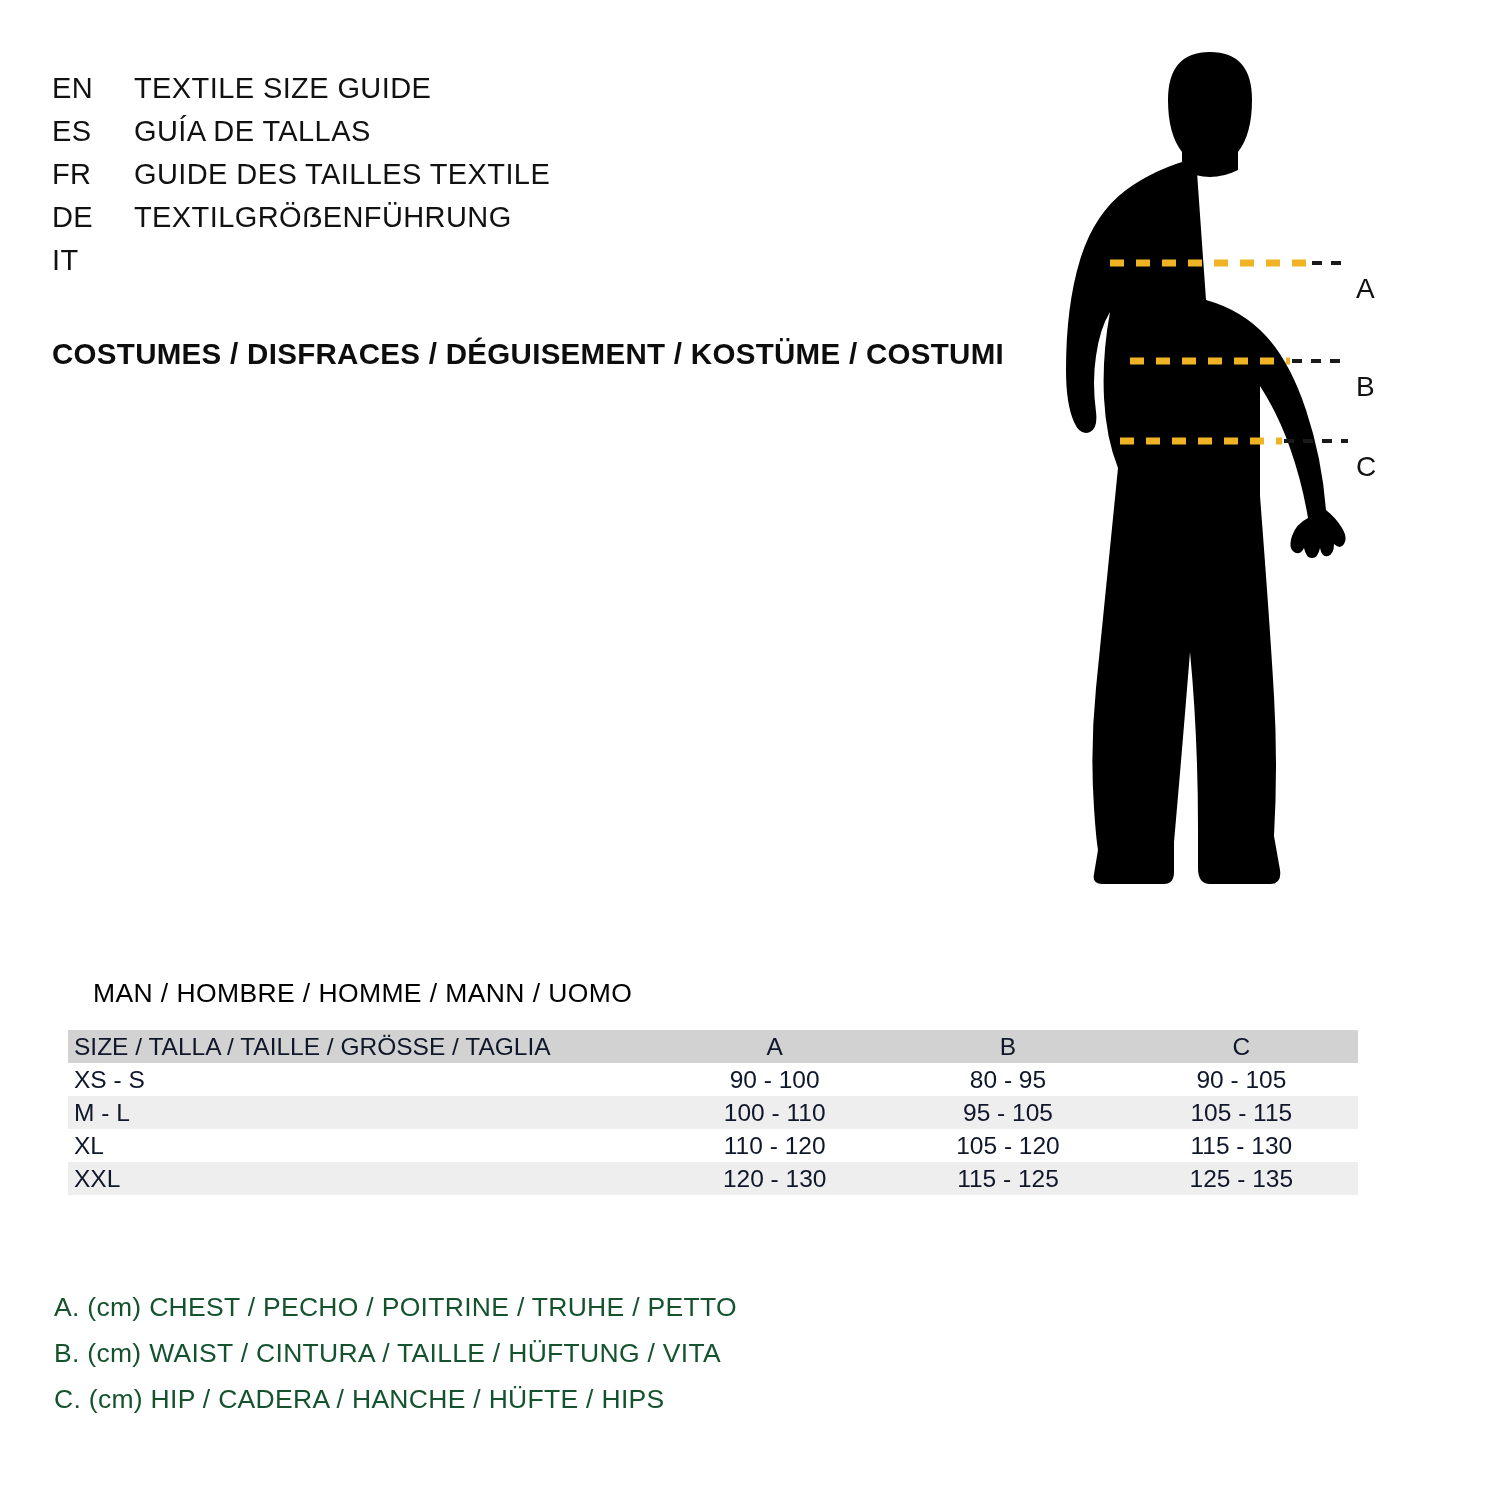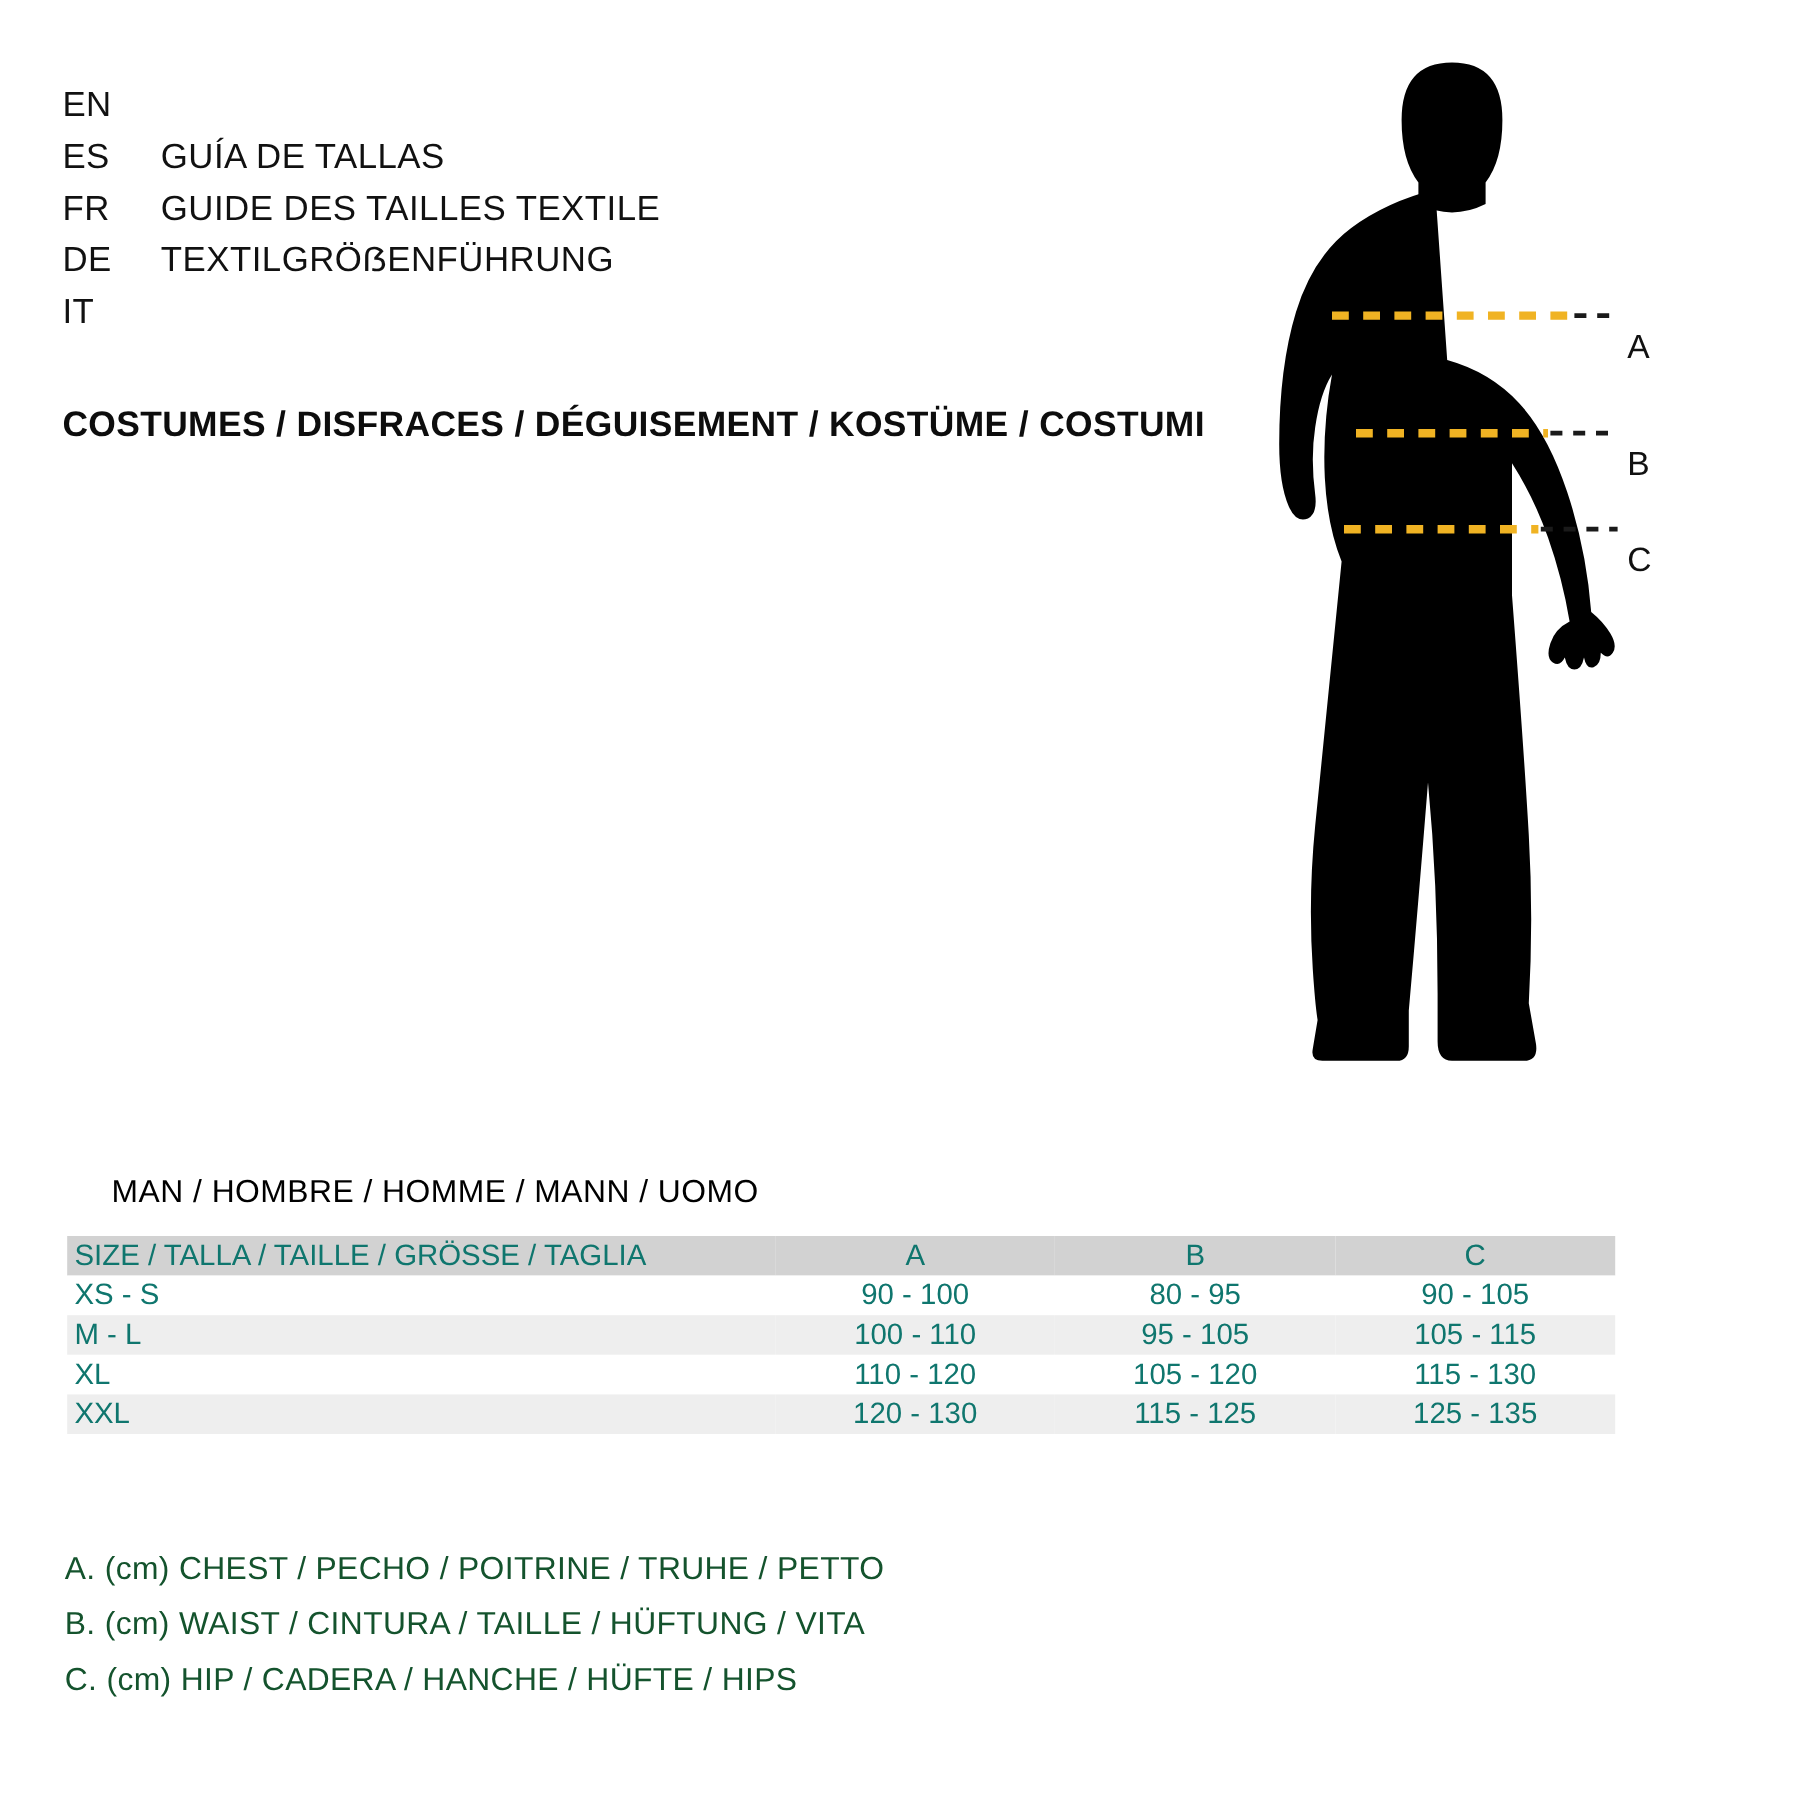--- a/index.html
+++ b/index.html
@@ -130,6 +130,7 @@
   <div class="lang-block">
     <div class="lang-row">
       <span class="lang-code">EN</span>
+      <span class="lang-text">TEXTILE SIZE GUIDE</span>
     </div>
     <div class="lang-row">
       <span class="lang-code">ES</span>

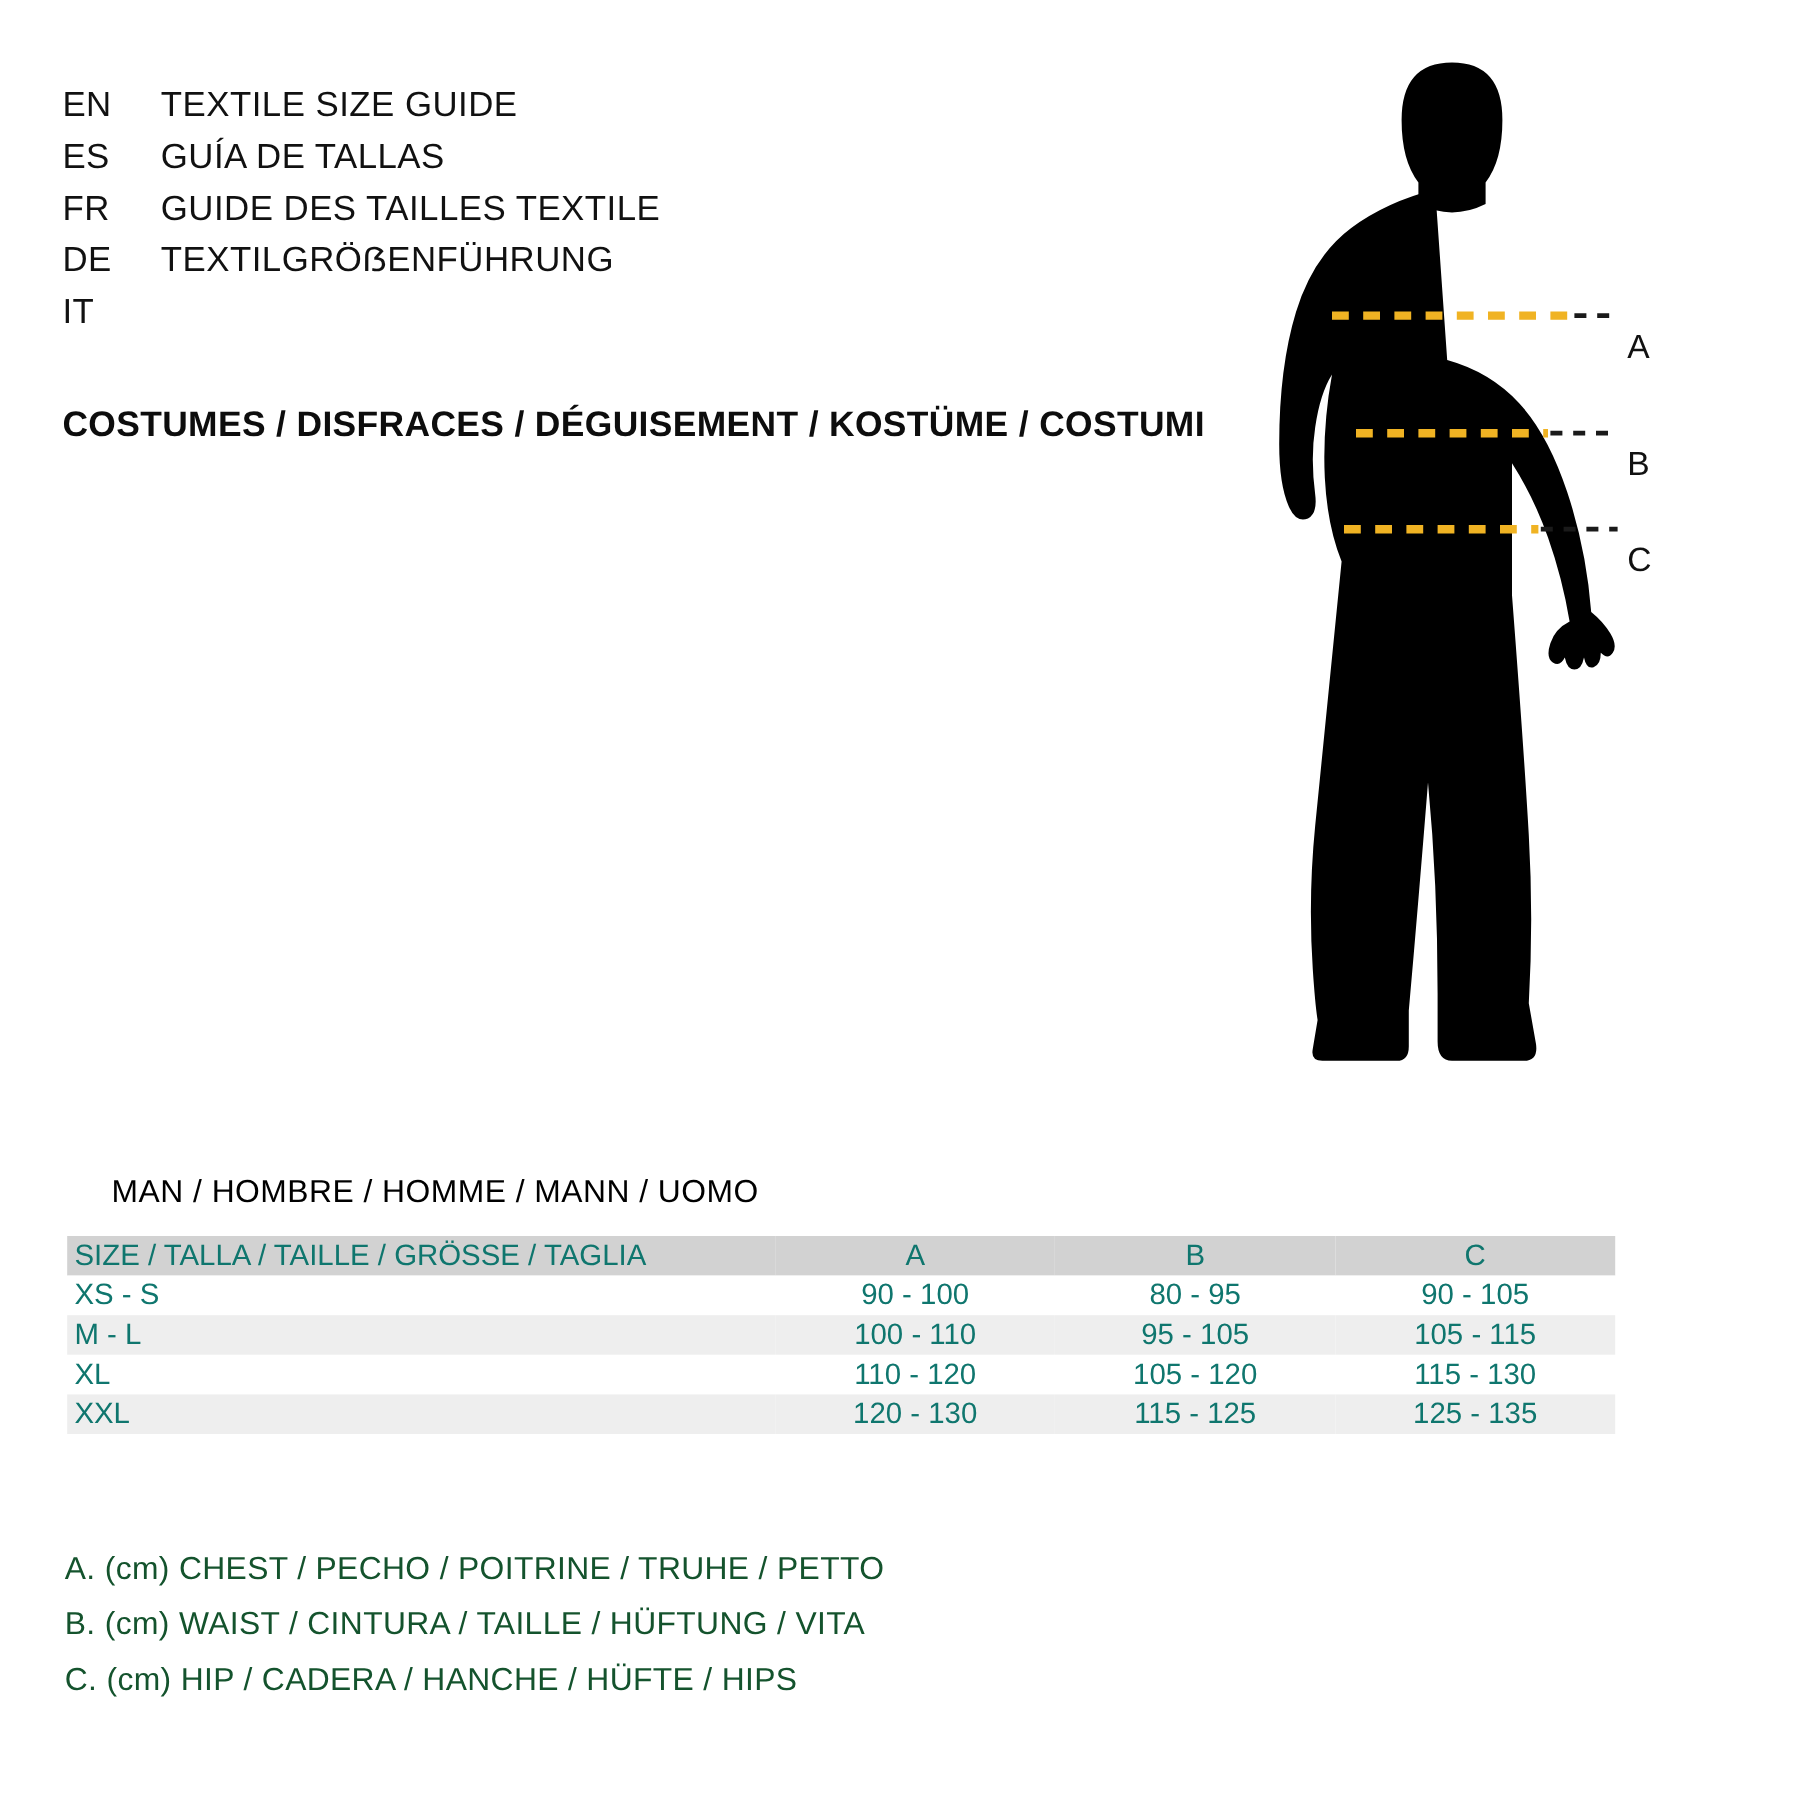--- a/index.html
+++ b/index.html
@@ -82,12 +82,12 @@
 
   .size-table {
     position: absolute;
-    left: 56px;
+    left: 68px;
     top: 1030px;
     width: 1290px;
     border-collapse: collapse;
     font-size: 24.5px;
-    color: #0f766e;
+    color: #0f172a;
   }
   .size-table th,
   .size-table td {

